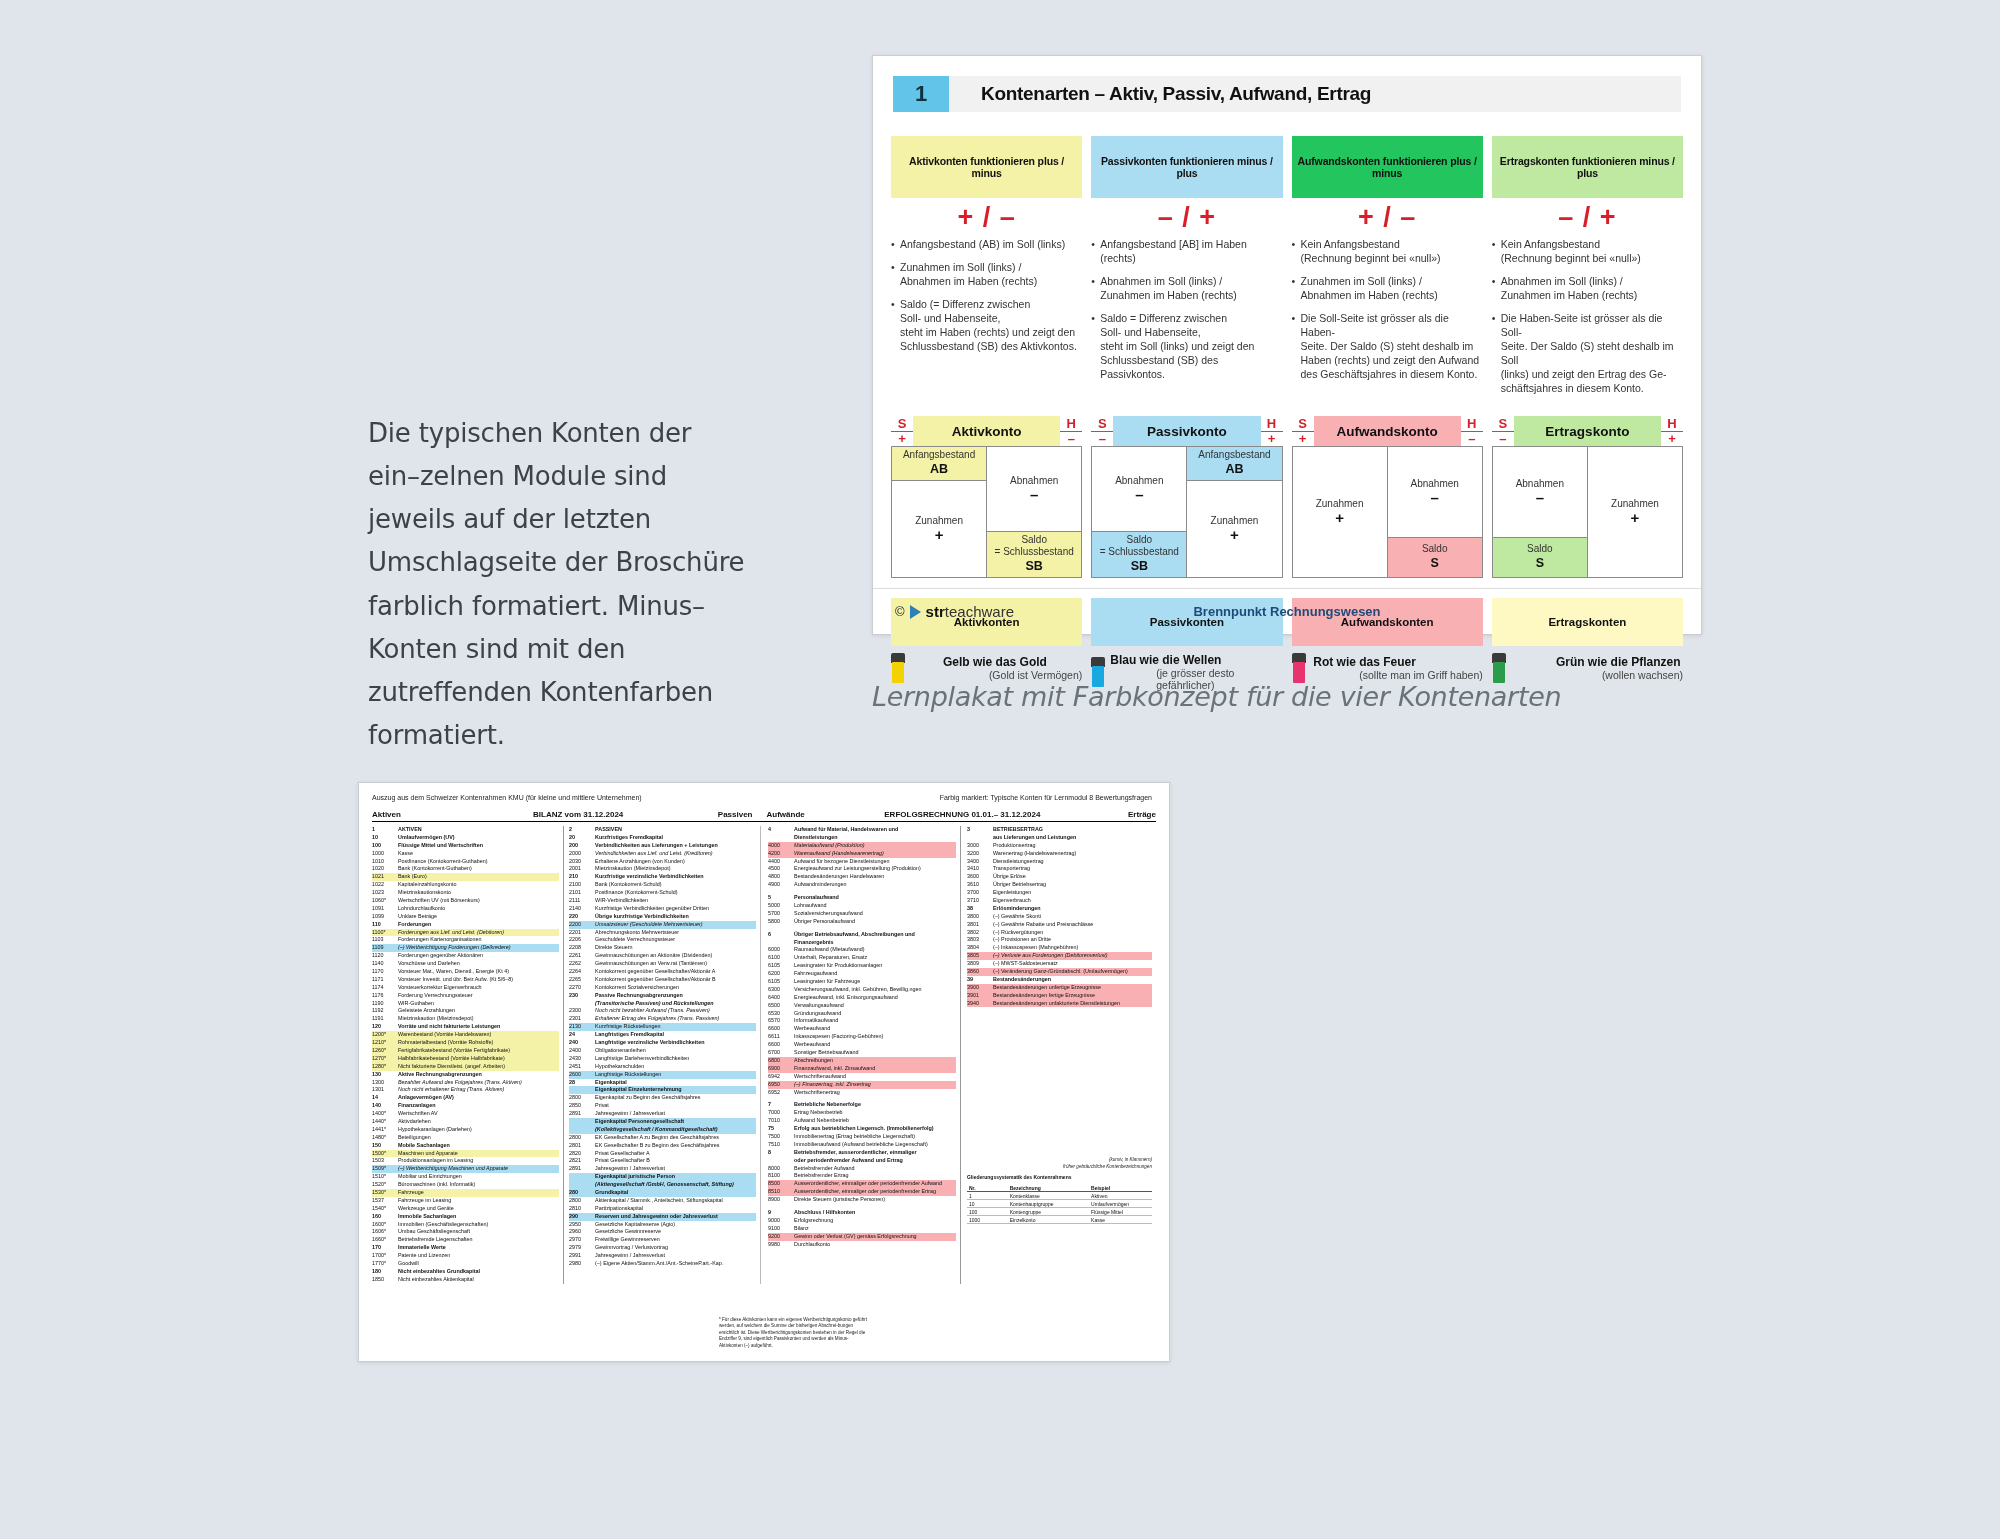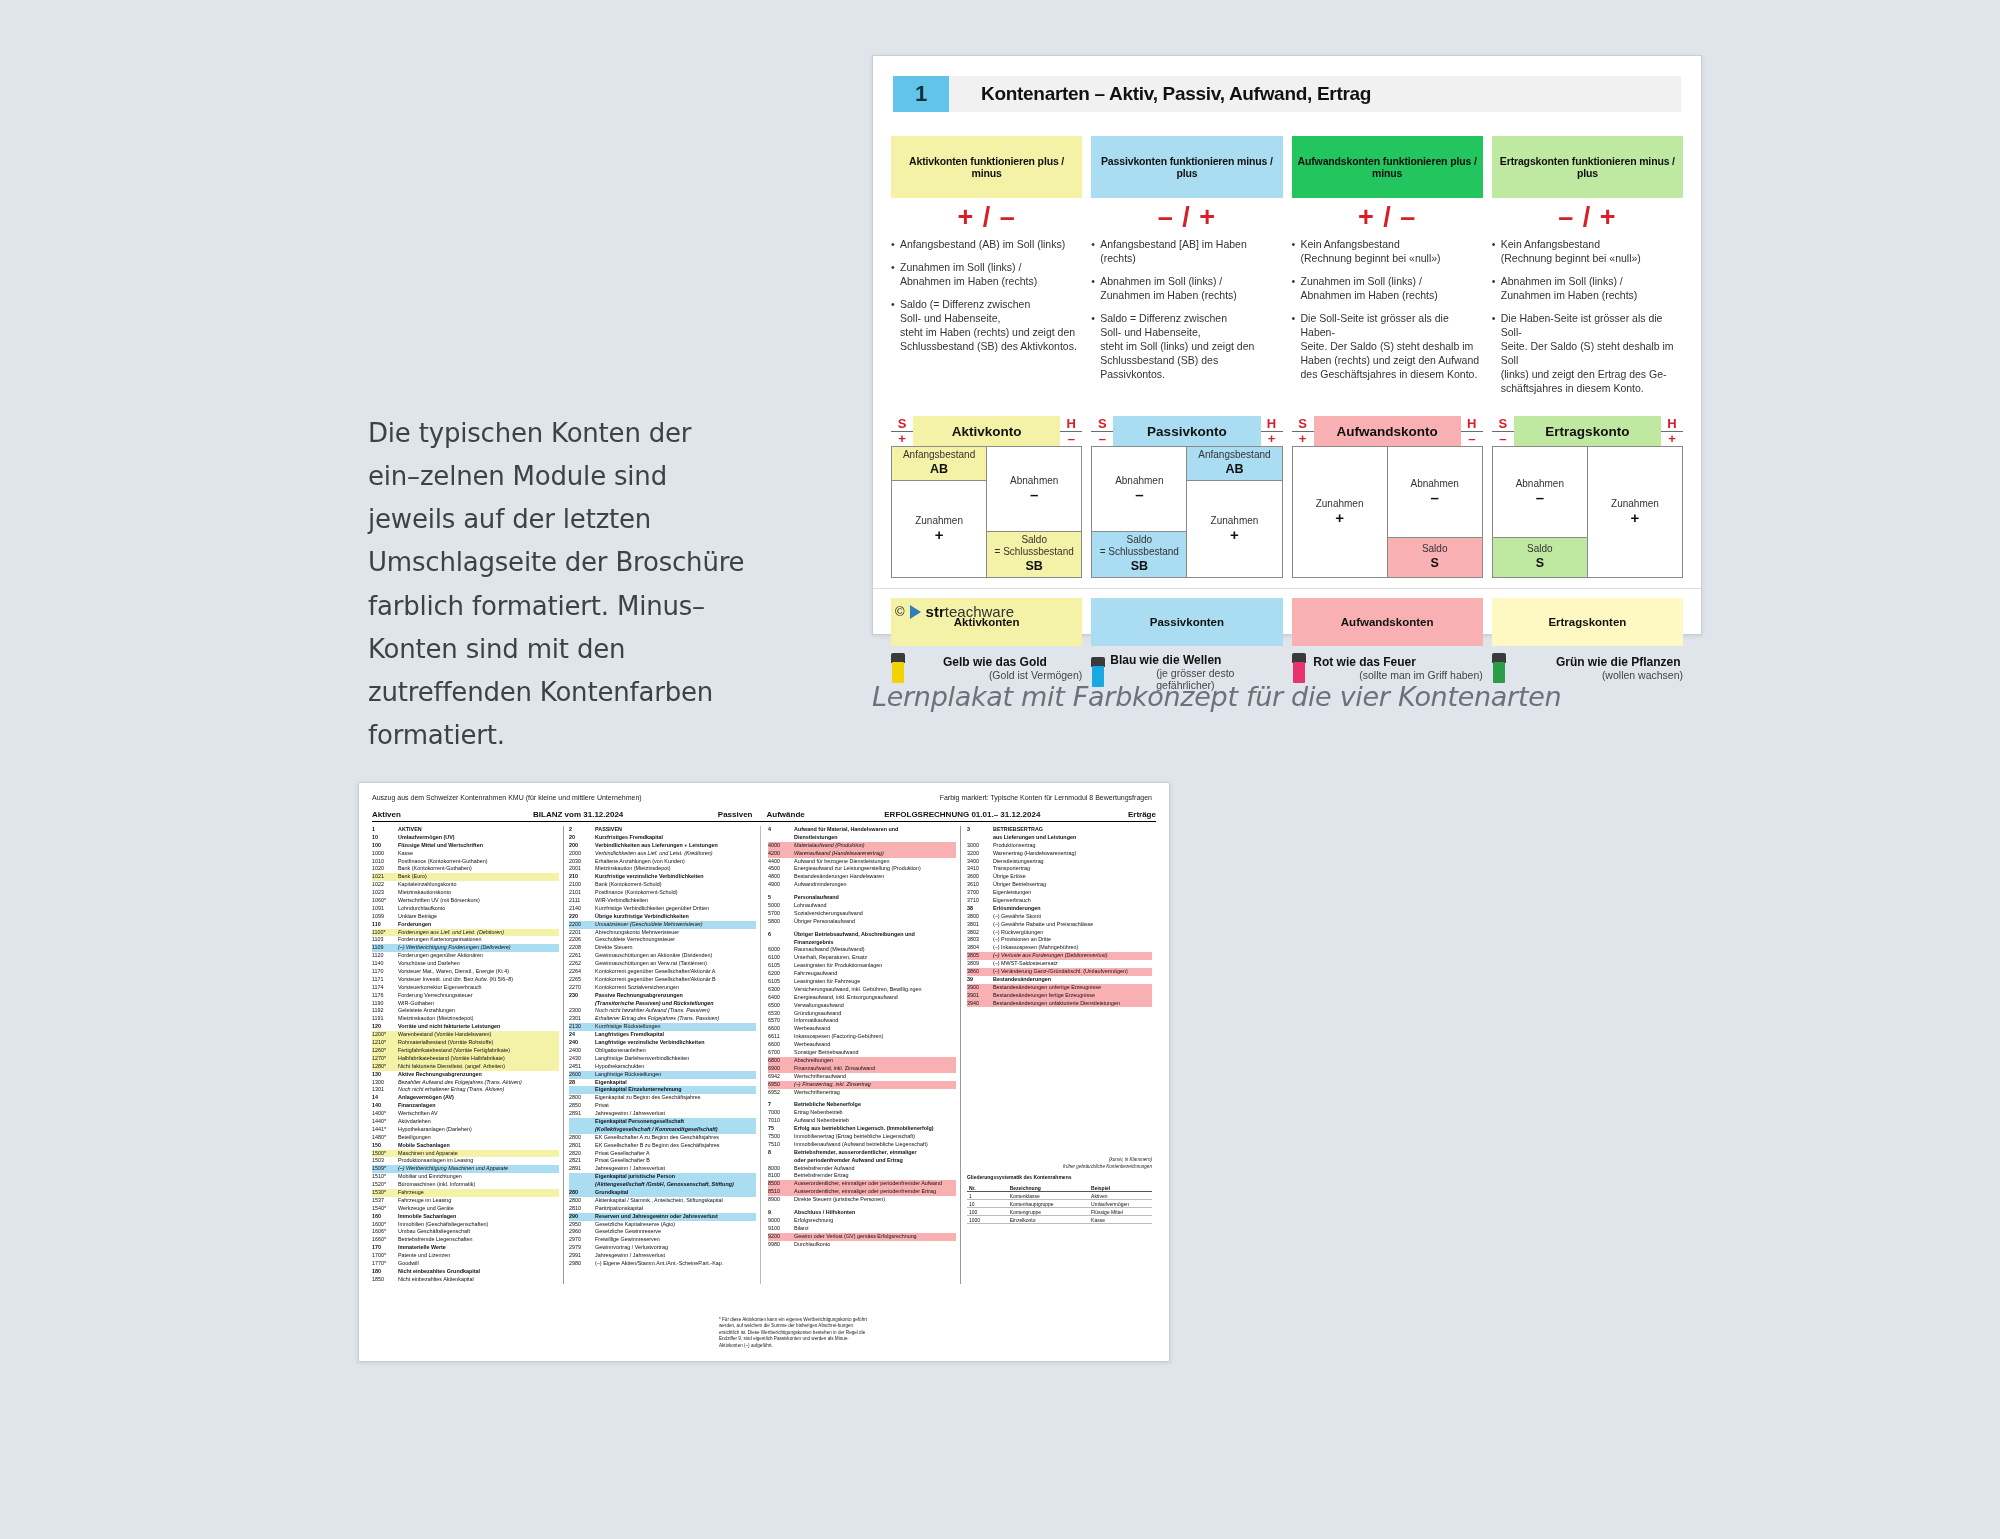--- a/index.html
+++ b/index.html
@@ -447,6 +447,7 @@
       <span class="tri"></span>
       <span class="bt"><b>str</b><span>teachware</span></span>
     </div>
+    <div id="foot-right">Brennpunkt Rechnungswesen</div>
   </div>
 </div>
 

